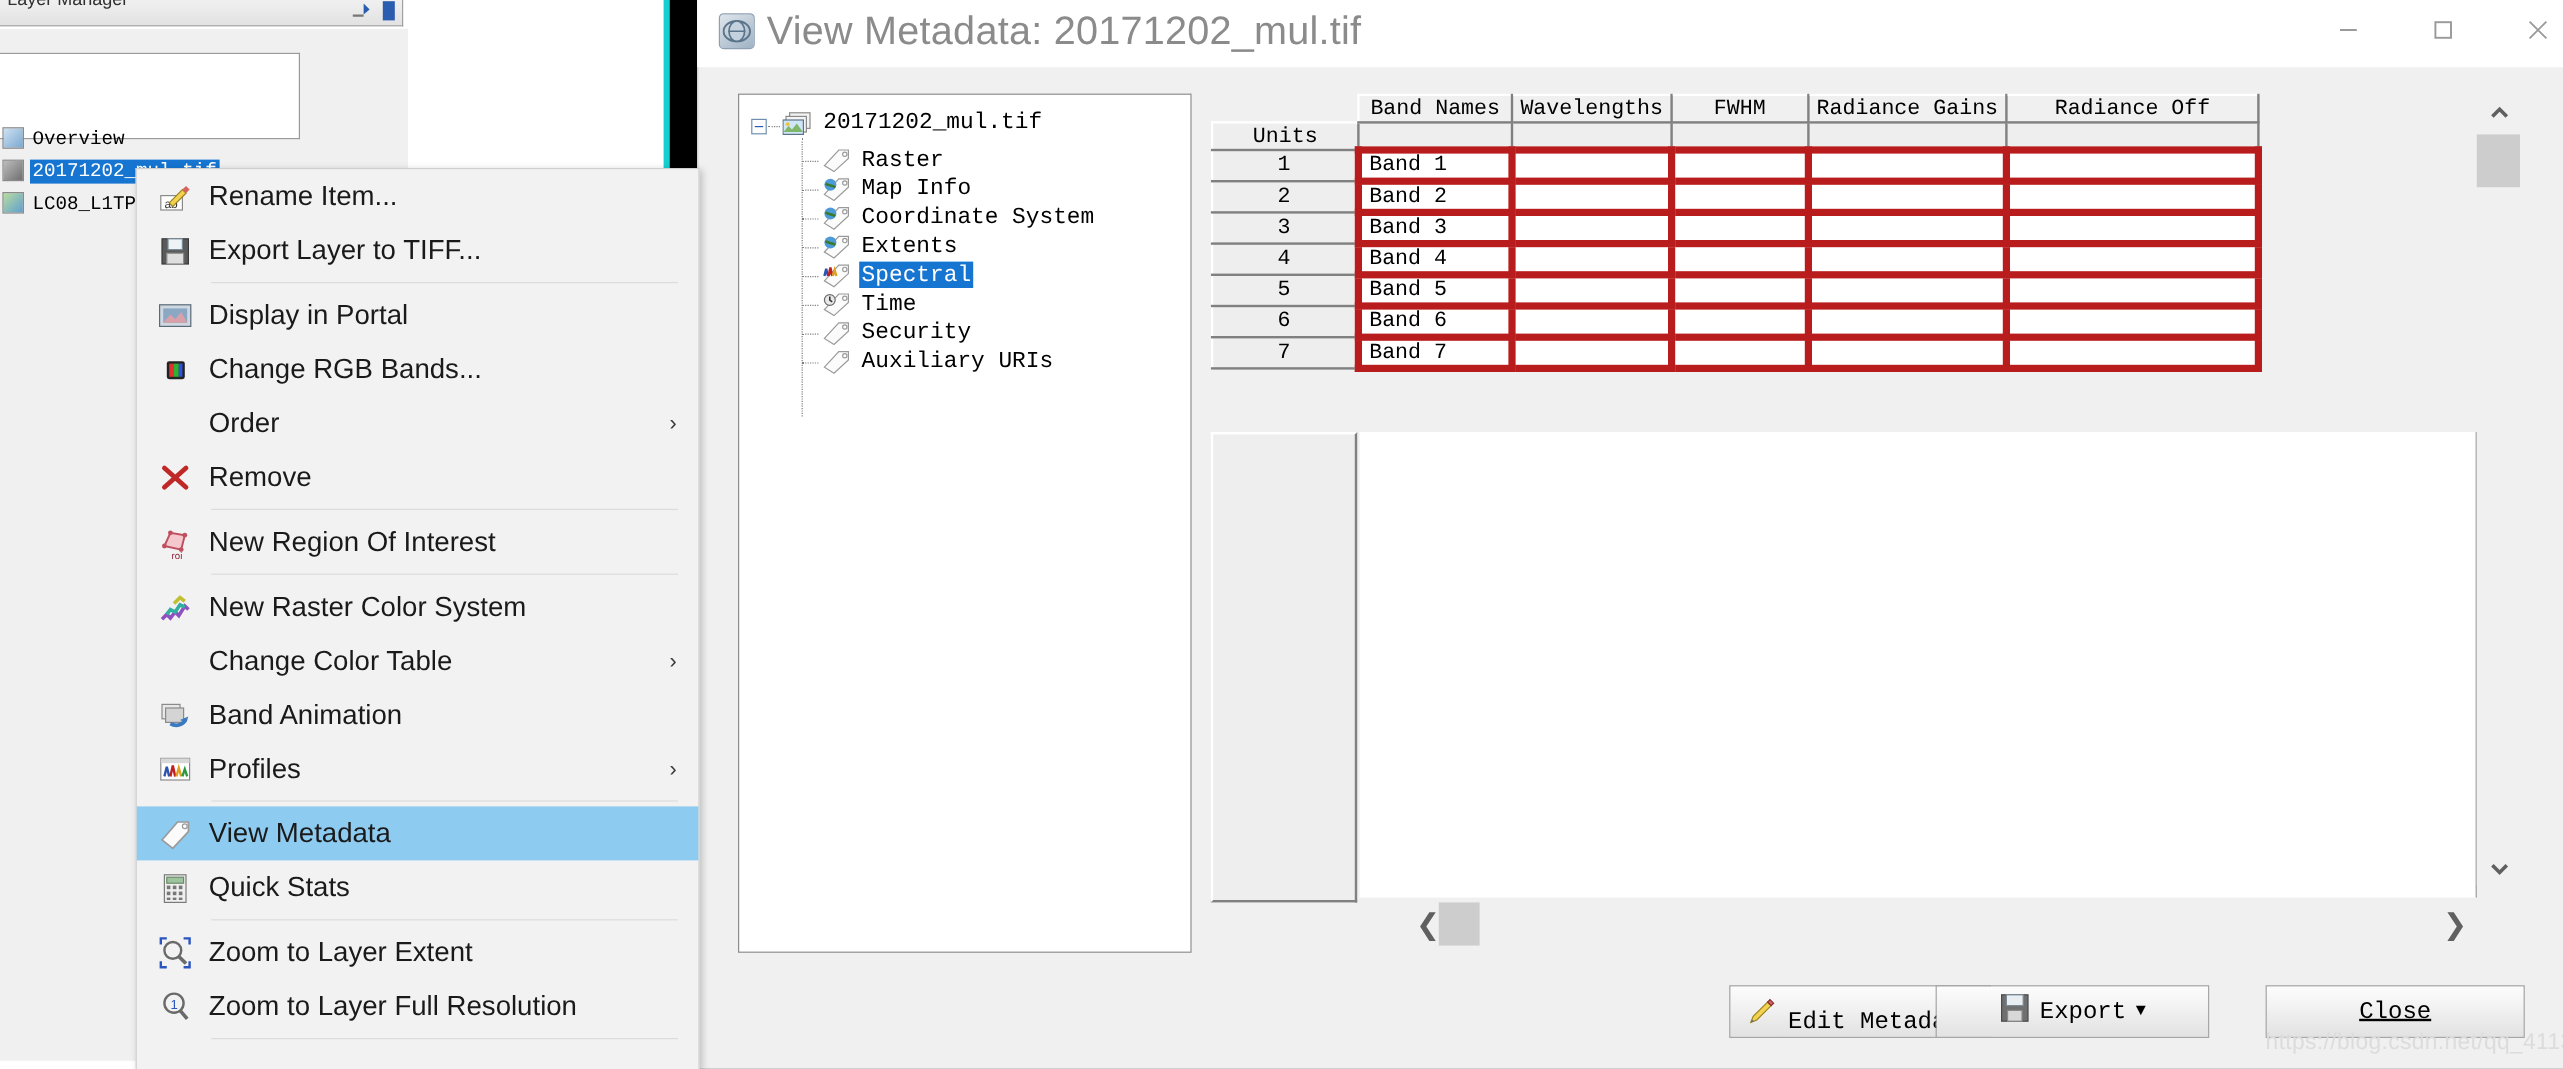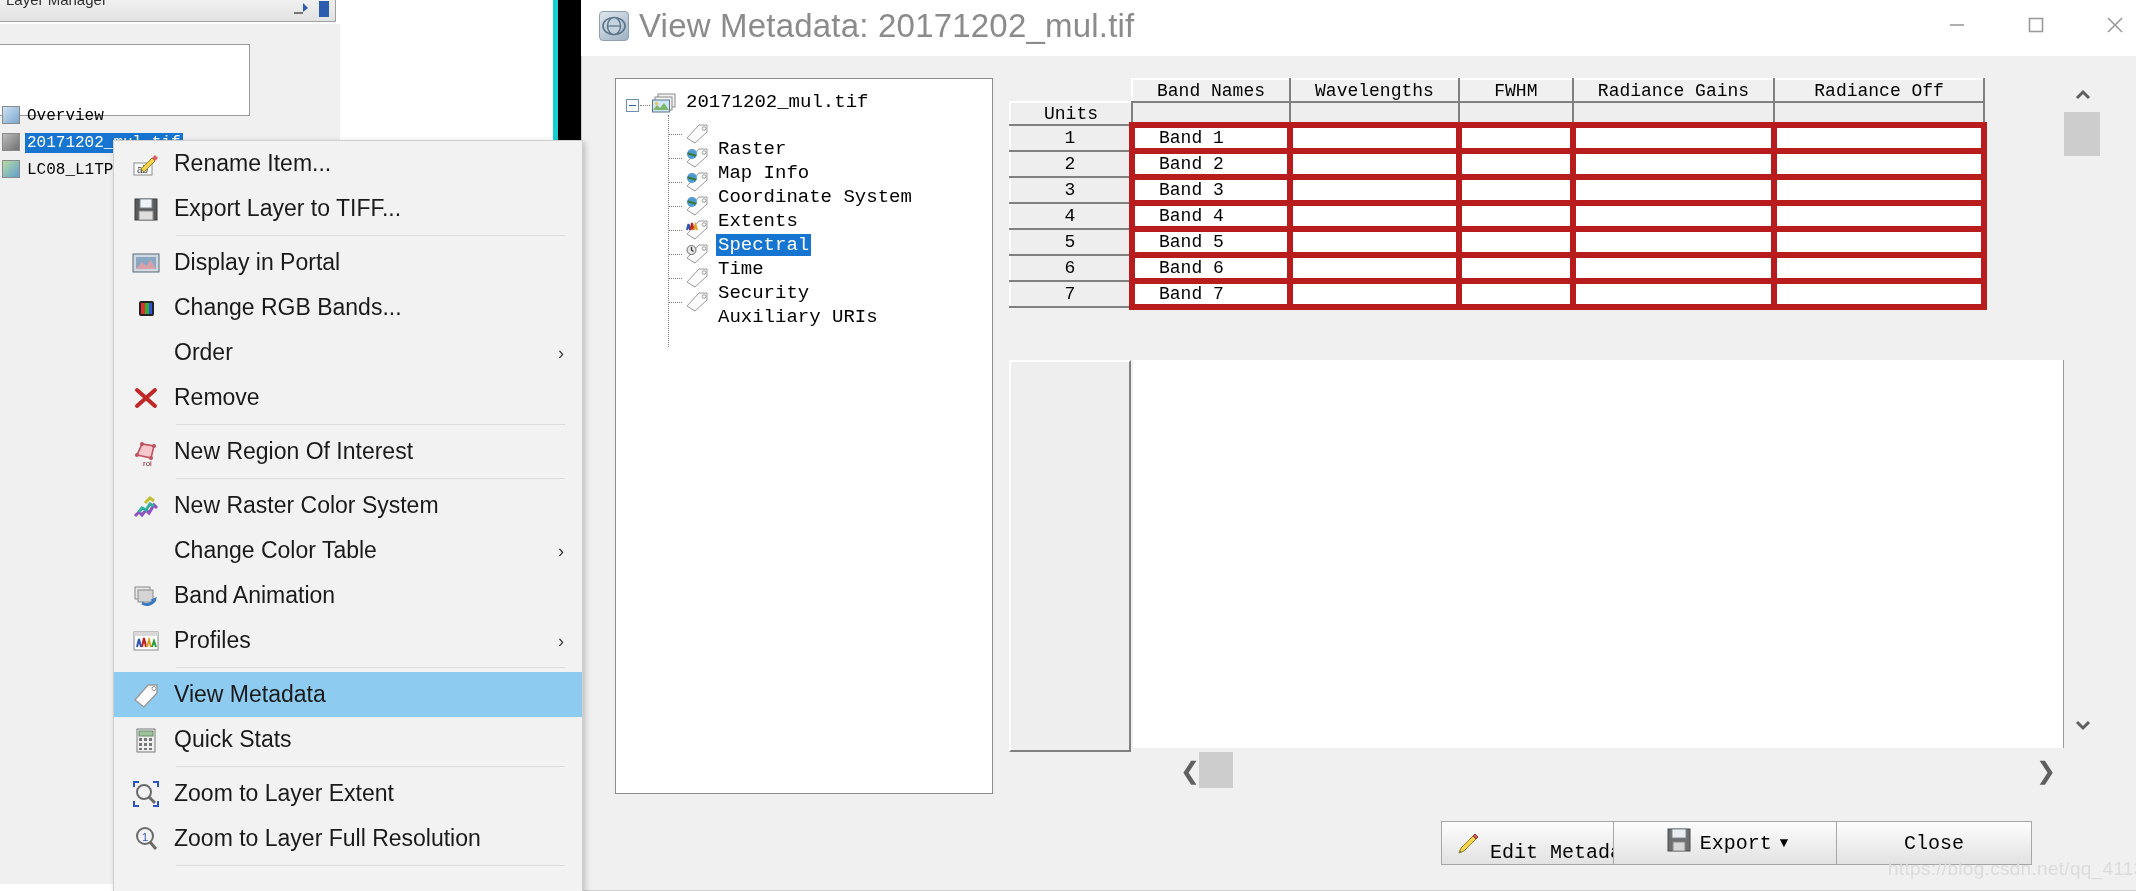--- a/index.html
+++ b/index.html
@@ -107,7 +107,7 @@
   table.meta{border-collapse:collapse;table-layout:fixed;}
   table.meta th,table.meta td{
     font-family:"Liberation Mono", monospace;font-size:18px;color:#000;
-    height:23px;box-sizing:border-box;padding:0 24px;white-space:nowrap;
+    height:23px;box-sizing:border-box;padding:0 6px;white-space:nowrap;
   }
   th.corner{
     width:122px;background:#f0f0f0;border:none;

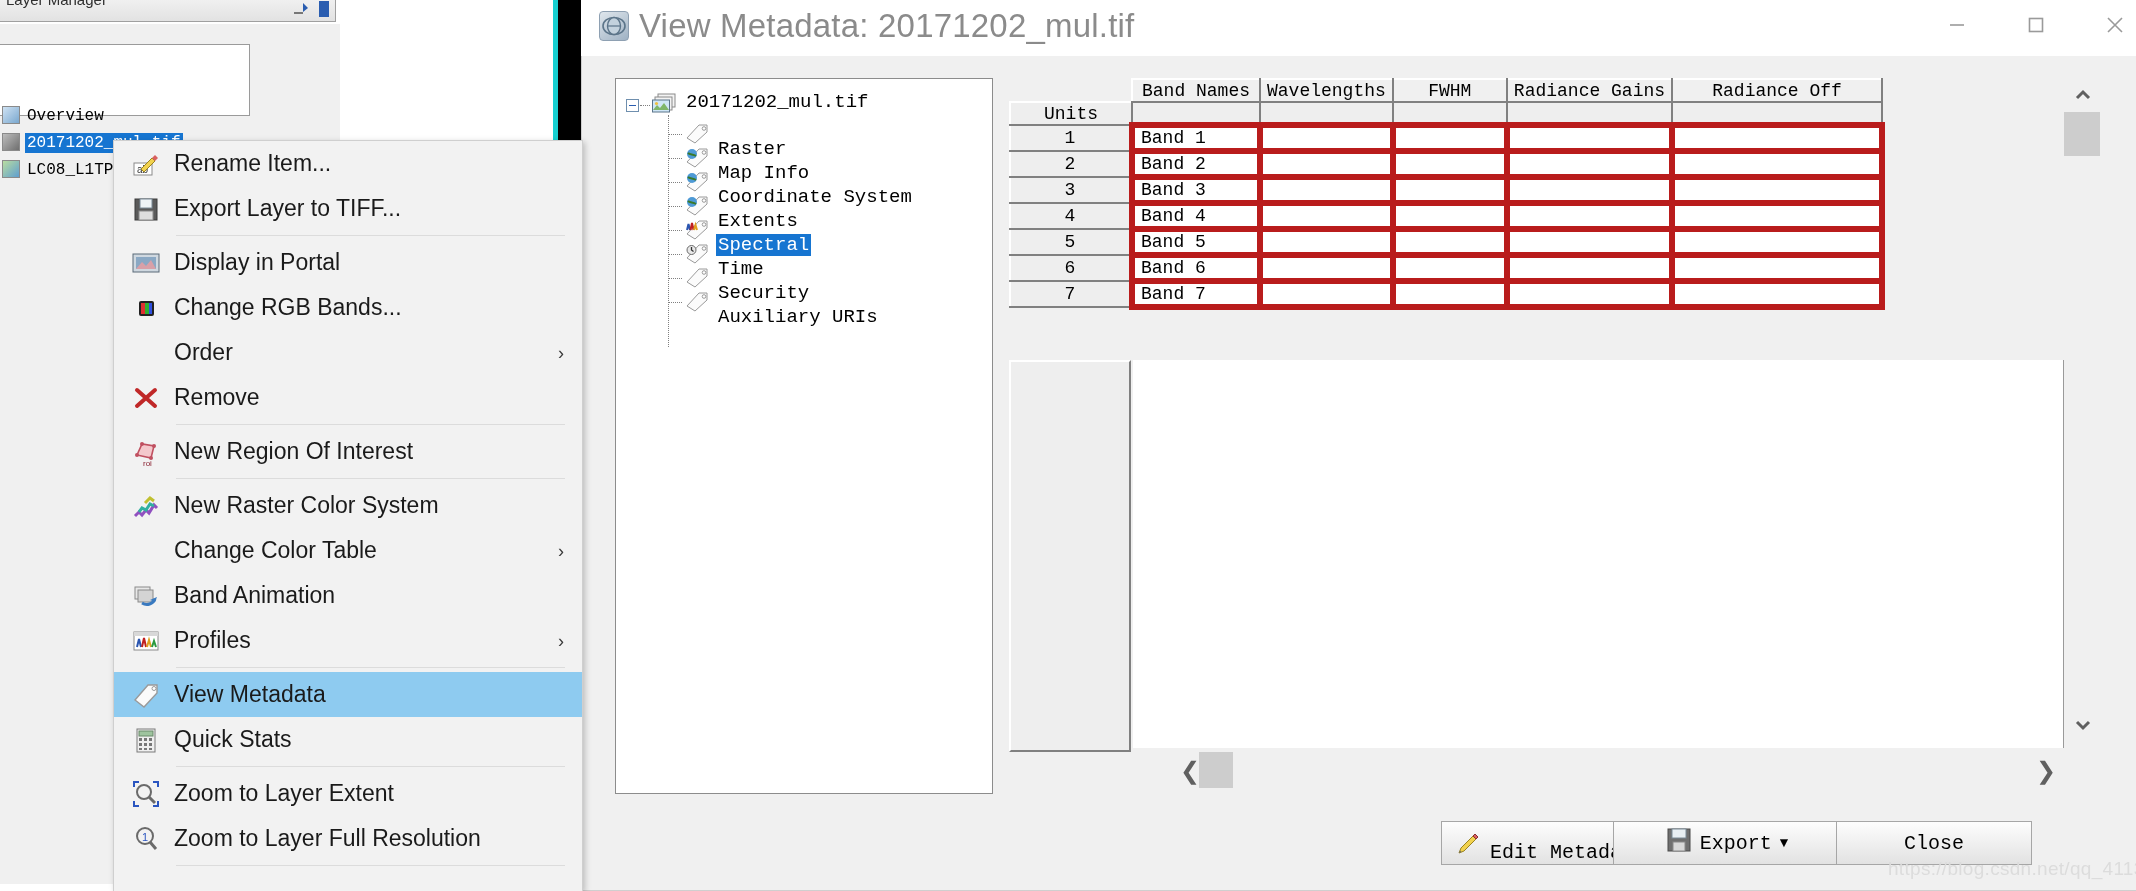--- a/index.html
+++ b/index.html
@@ -97,7 +97,7 @@
   .tchild .hdots{position:absolute;left:0;top:12px;width:14px;border-top:1px dotted #808080;}
   .tchild .tag{position:absolute;left:16px;top:0px;width:26px;height:22px;}
   .tchild .clabel{
-    position:absolute;left:48px;top:16px;
+    position:absolute;left:48px;top:0px;
     font-family:"Liberation Mono", monospace;font-size:19px;color:#000;padding:0 2px;
   }
   .tchild .clabel.sel{background:#1675d1;color:#ffffff;}

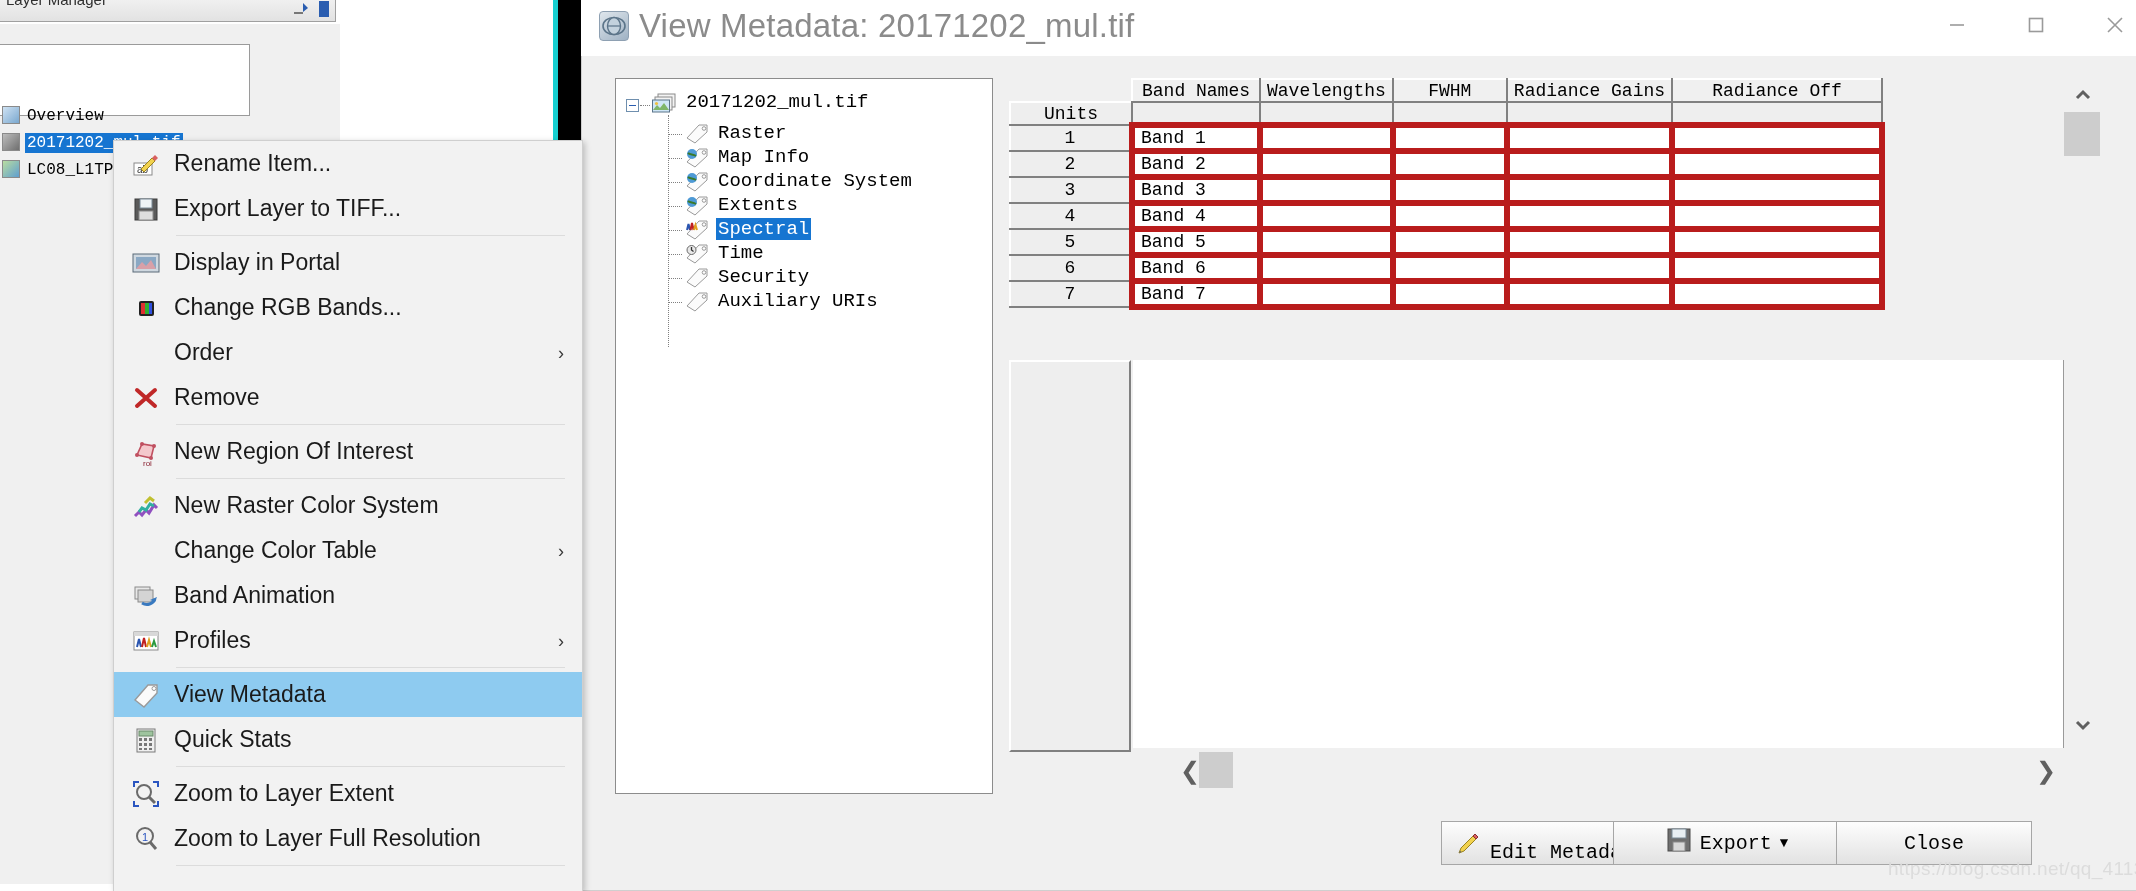--- a/index.html
+++ b/index.html
@@ -148,7 +148,7 @@
   }
   #btn-edit{left:1441px;width:218px;align-items:flex-end;}
   #btn-export{left:1613px;width:228px;}
-  #btn-close-footer{left:1836px;width:196px;}
+  #btn-close-footer{left:1888px;width:216px;text-decoration:underline;}
   .caret{font-size:14px;line-height:1;}
 
   

